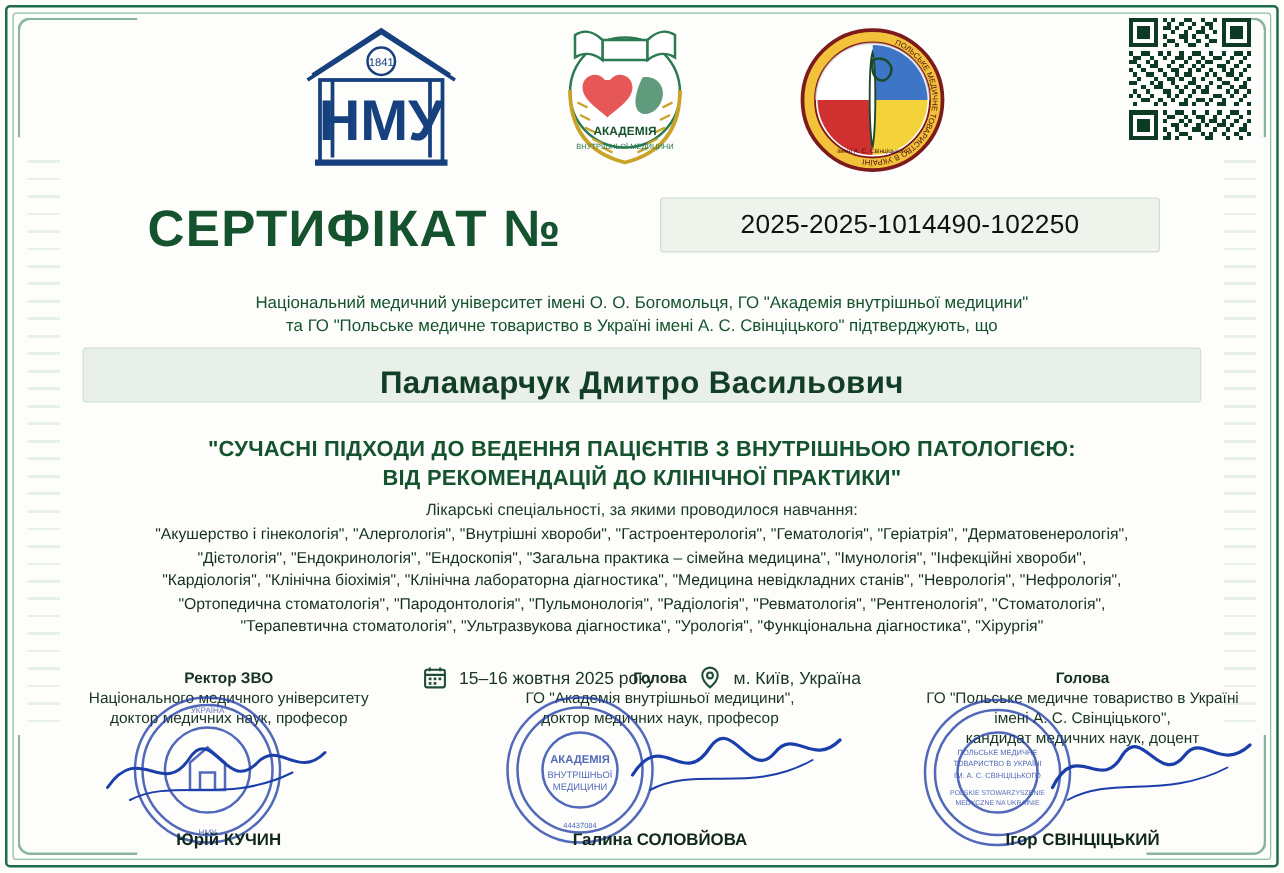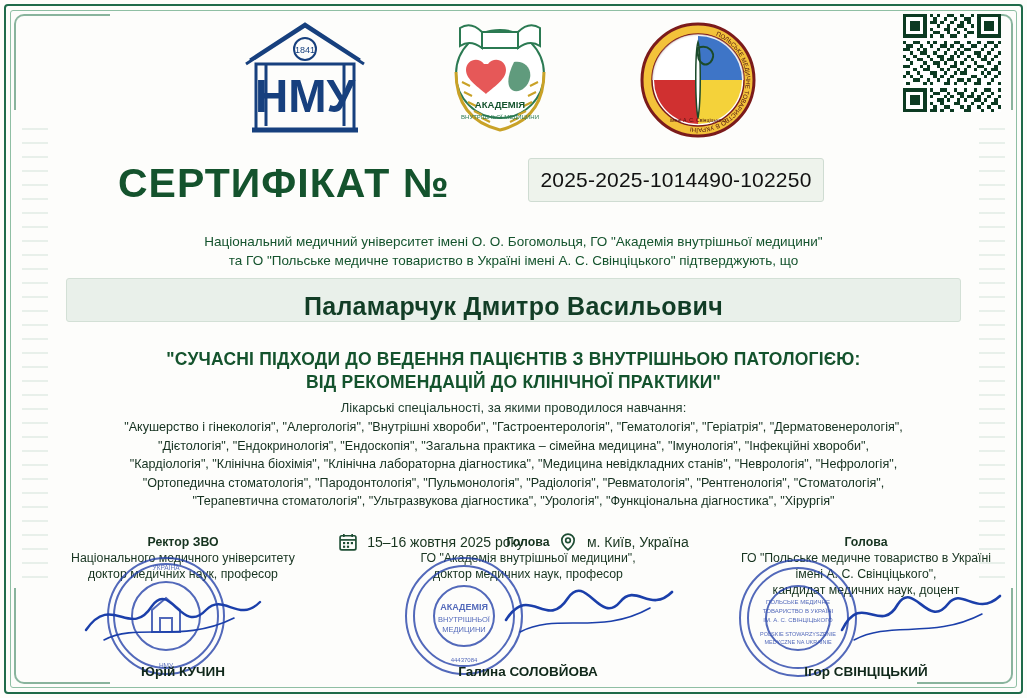--- a/index.html
+++ b/index.html
@@ -79,7 +79,7 @@
   }
   .cert-number-box {
     position:absolute; left:528px; top:-2px;
-    width:296px; height:44px;
+    width:400px; height:44px;
     background:#eef3ec;
     border:1px solid #cfdcd2;
     border-radius:3px;

